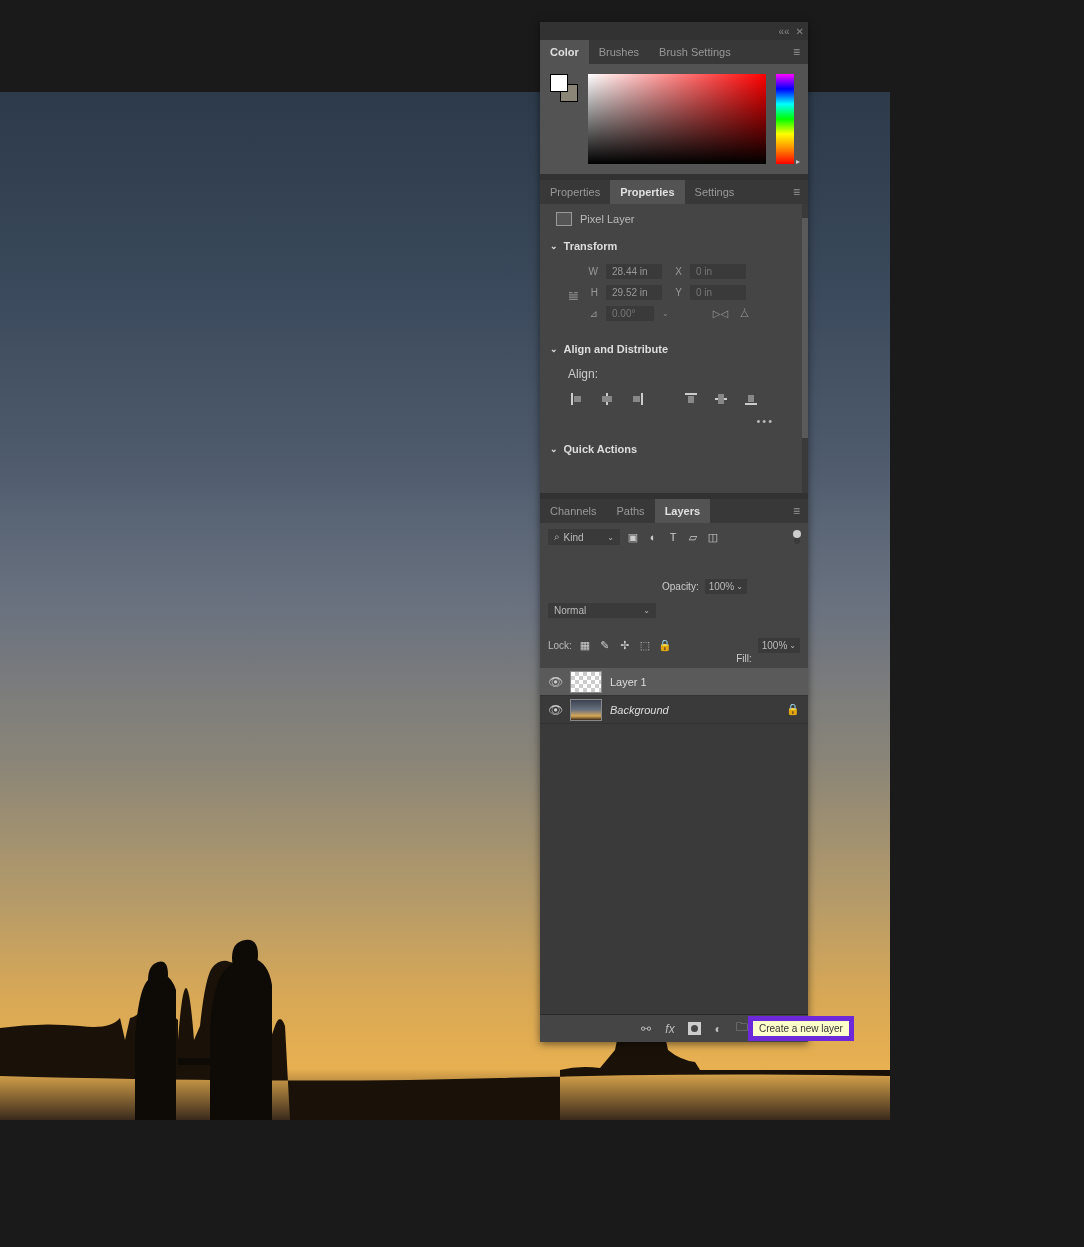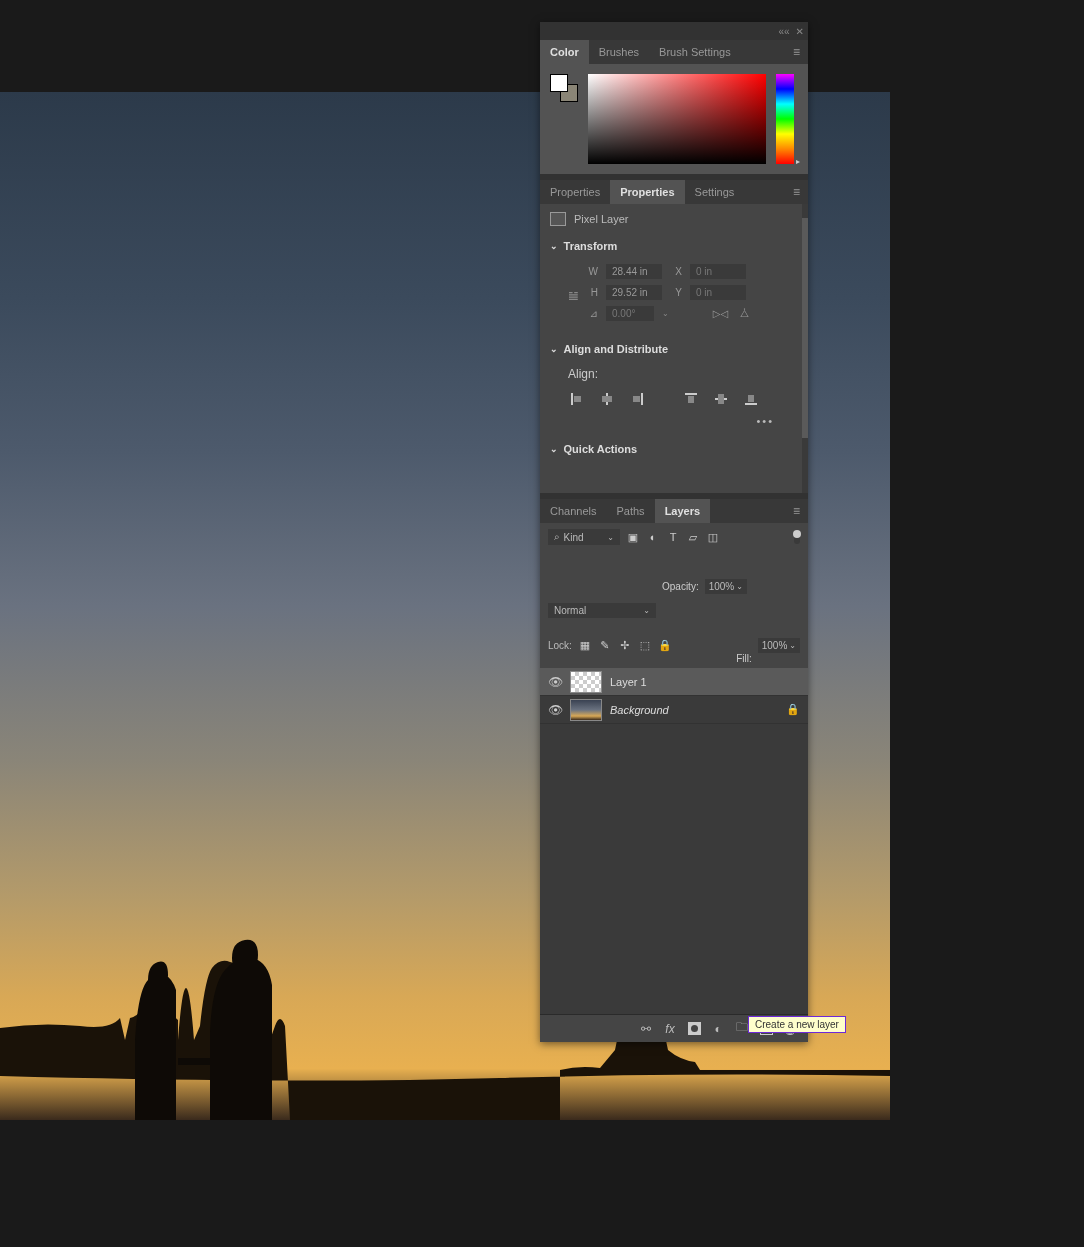--- a/index.html
+++ b/index.html
@@ -23,7 +23,7 @@
 .hue-strip { width: 18px; height: 90px; background: linear-gradient(to bottom, #f0f, #00f, #0ff, #0f0, #ff0, #f80, #f00); position: relative; }
 .hue-pointer { position: absolute; bottom: -2px; right: -6px; color: #ccc; font-size: 8px; }
 .properties-body { background: #454545; padding: 0; color: #bbb; font-size: 11px; position: relative; }
-.prop-header-row { display: flex; align-items: center; padding: 8px 10px; gap: 8px; }
+.prop-header-row { display: flex; align-items: center; padding: 8px 16px; gap: 8px; }
 .prop-icon-box { width: 16px; height: 14px; border: 1px solid #999; background: #555; }
 .section-header { display: flex; align-items: center; padding: 6px 10px; gap: 6px; font-weight: 600; color: #ddd; cursor: pointer; }
 .section-header .chev { font-size: 9px; }

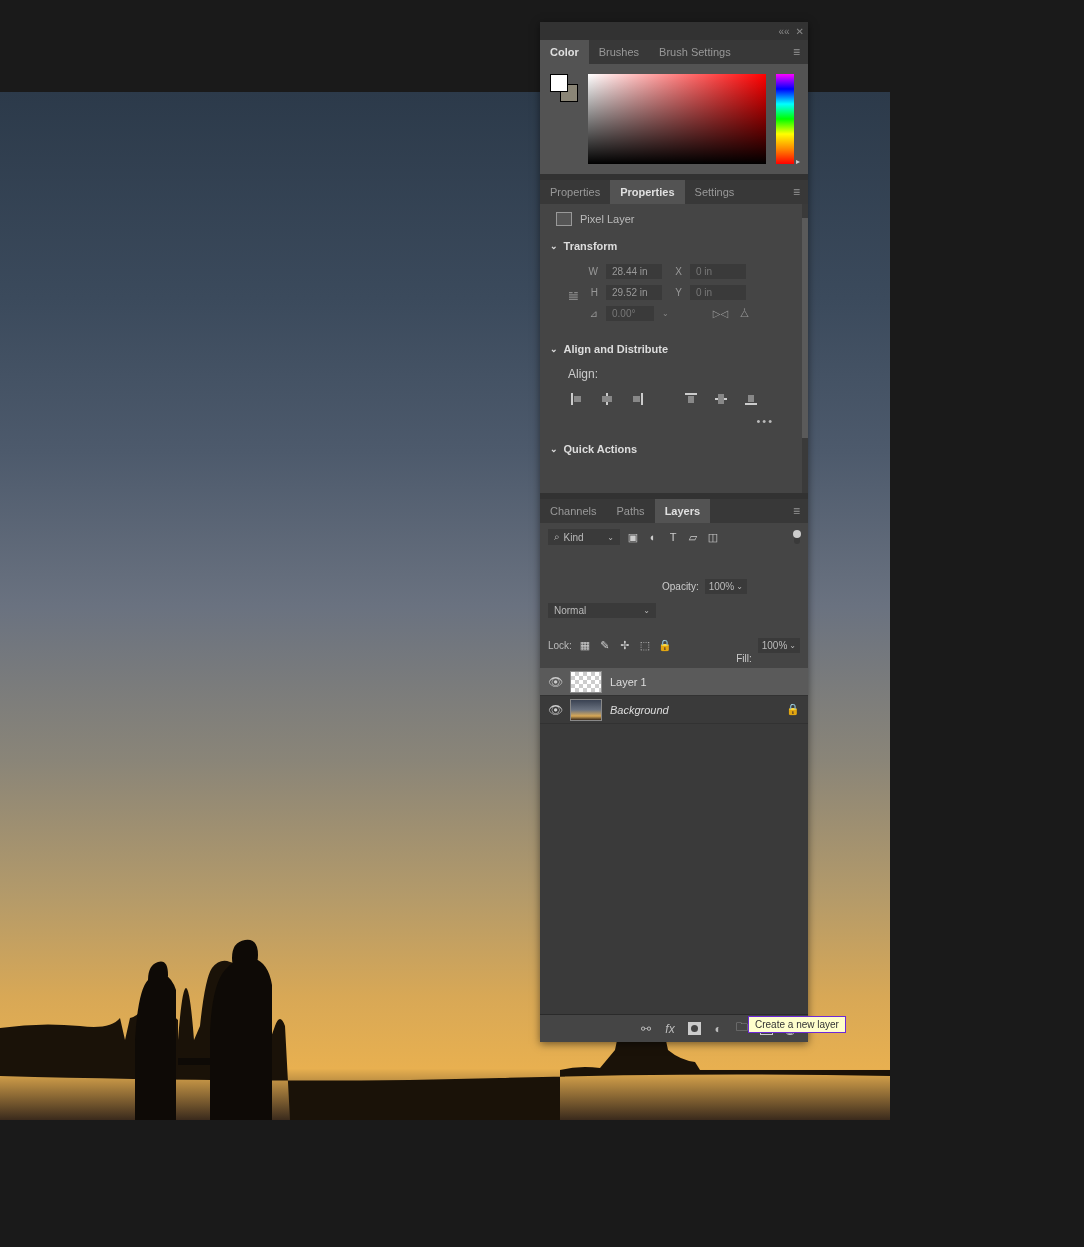--- a/index.html
+++ b/index.html
@@ -67,7 +67,7 @@
 .layer-footer { display: flex; align-items: center; justify-content: flex-end; gap: 8px; padding: 6px 10px; background: #454545; height: 28px; border-top: 1px solid #2a2a2a; }
 .footer-icon { width: 16px; height: 16px; display: flex; align-items: center; justify-content: center; color: #bbb; font-size: 12px; cursor: pointer; }
 .footer-icon svg { width: 13px; height: 13px; }
-.tooltip { position: absolute; left: 748px; top: 1016px; background: #ffffcc; border: 1px solid #6d28d9; padding: 2px 6px; font-size: 10px; color: #333; }
+.tooltip { position: absolute; left: 748px; top: 1016px; background: #ffffcc; border: 5px solid #6d28d9; padding: 2px 6px; font-size: 10px; color: #333; }
 .panel-spacer { height: 6px; background: #323232; }
 .layers-fill-area { height: 290px; background: #3a3a3a; }
 </style>

